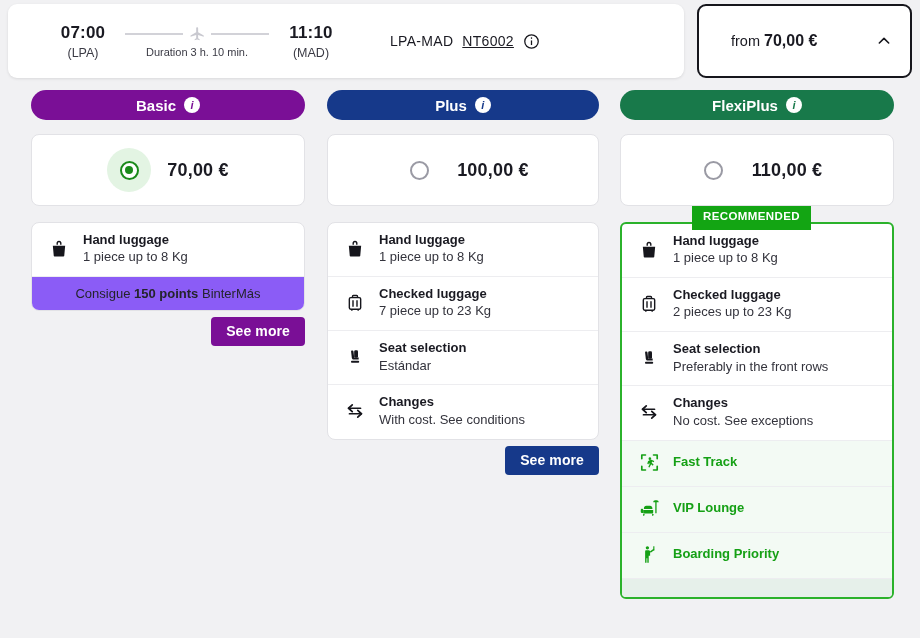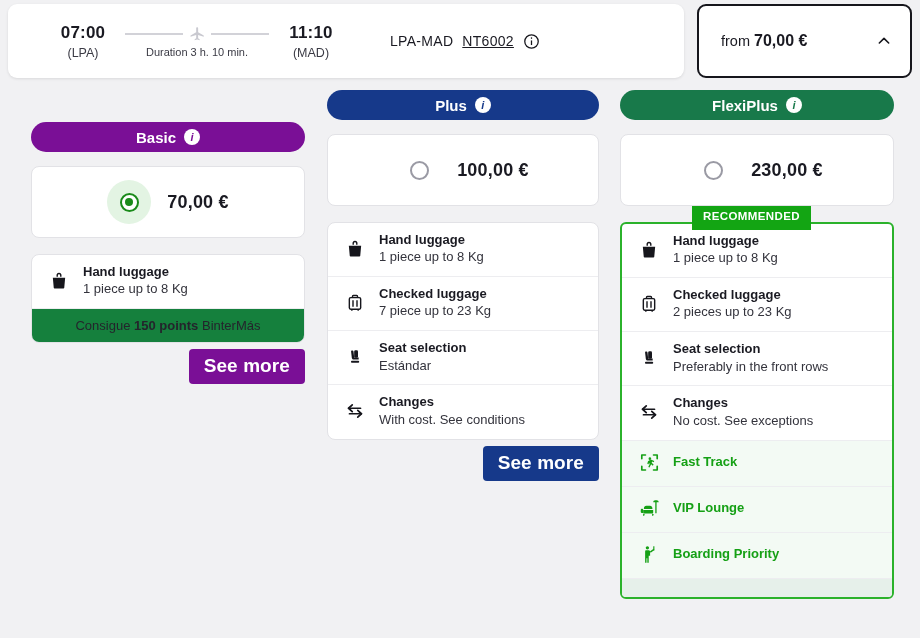--- a/index.html
+++ b/index.html
@@ -40,7 +40,7 @@
     position: absolute; left: 697px; top: 4px; width: 215px; height: 74px;
     background: #fff; border: 2px solid #16161c; border-radius: 9px;
     display: flex; align-items: center; justify-content: space-between;
-    padding: 0 18px 0 22px; cursor: pointer;
+    padding: 0 18px 0 32px; cursor: pointer;
   }
   .price-toggle .pt-text { font-size: 14.5px; }
   .price-toggle .pt-text b { font-size: 16px; }

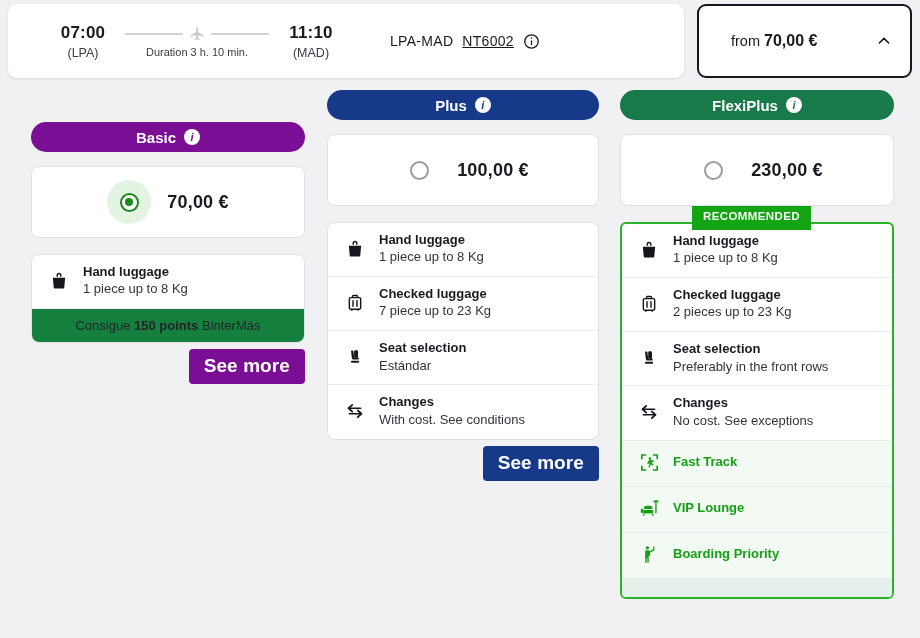--- a/index.html
+++ b/index.html
@@ -49,7 +49,7 @@
   
   .cols { position: absolute; left: 0; top: 90px; width: 920px; }
   .col { position: absolute; top: 0; }
-  .col-basic { left: 31px; width: 274px; margin-top: 32px; }
+  .col-basic { left: 31px; width: 274px; }
   .col-plus  { left: 327px; width: 272px; }
   .col-flexi { left: 620px; width: 274px; }
 

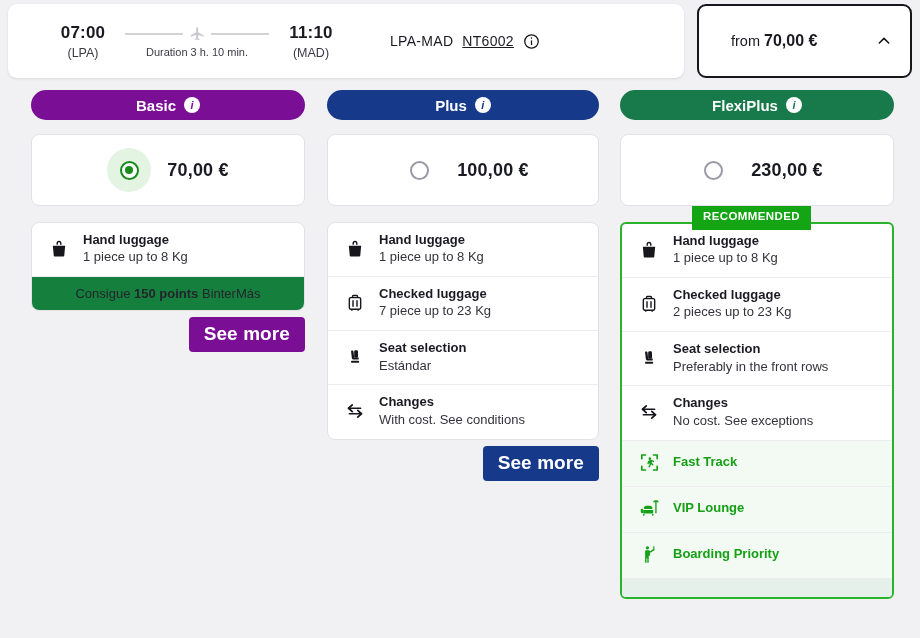--- a/index.html
+++ b/index.html
@@ -294,7 +294,7 @@
 
         <span class="radio"></span>
       </span>
-      <span class="price-val">230,00 €</span>
+      <span class="price-val">110,00 €</span>
     </div>
         <div class="reco-badge">RECOMMENDED</div>
         <div class="feat-card flexi">

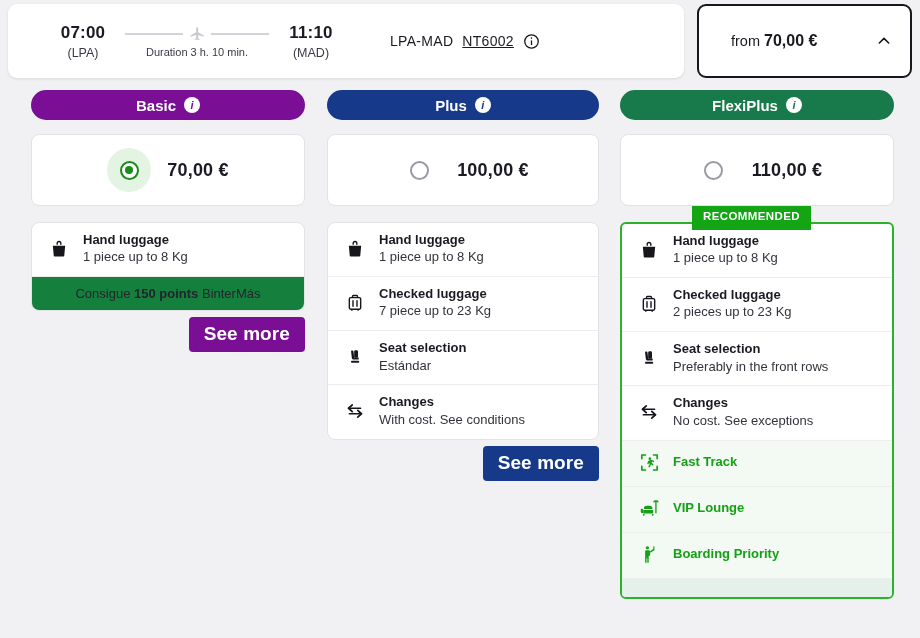--- a/index.html
+++ b/index.html
@@ -201,7 +201,7 @@
           <span class="feat-sub" style="display:block">1 piece up to 8 Kg</span>
         </span>
       </div>
-          <div class="points" style="background:#15803d">
+          <div class="points" style="background:#8b5cf6">
       <span>Consigue</span>
       <b>150 points</b>
       <span>BinterMás</span>

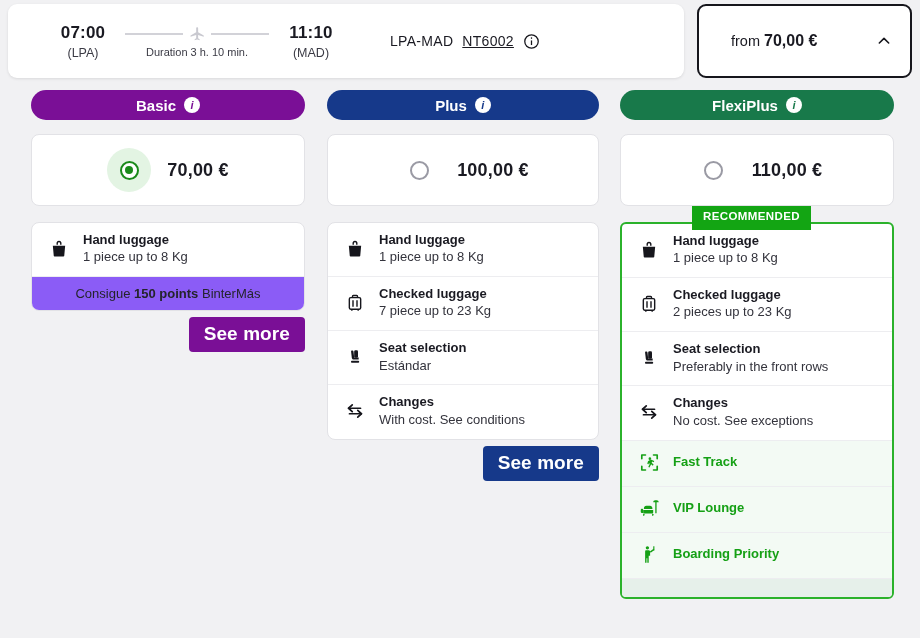--- a/index.html
+++ b/index.html
@@ -111,7 +111,7 @@
 
   .see-more-row { display: flex; justify-content: flex-end; margin-top: 6px; }
   .see-more {
-    color: #fff; font-size: 19px; font-weight: bold;
+    color: #fff; font-size: 14px; font-weight: bold;
     padding: 6px 15px 7px; border-radius: 4px; cursor: pointer;
     letter-spacing: .1px;
   }

